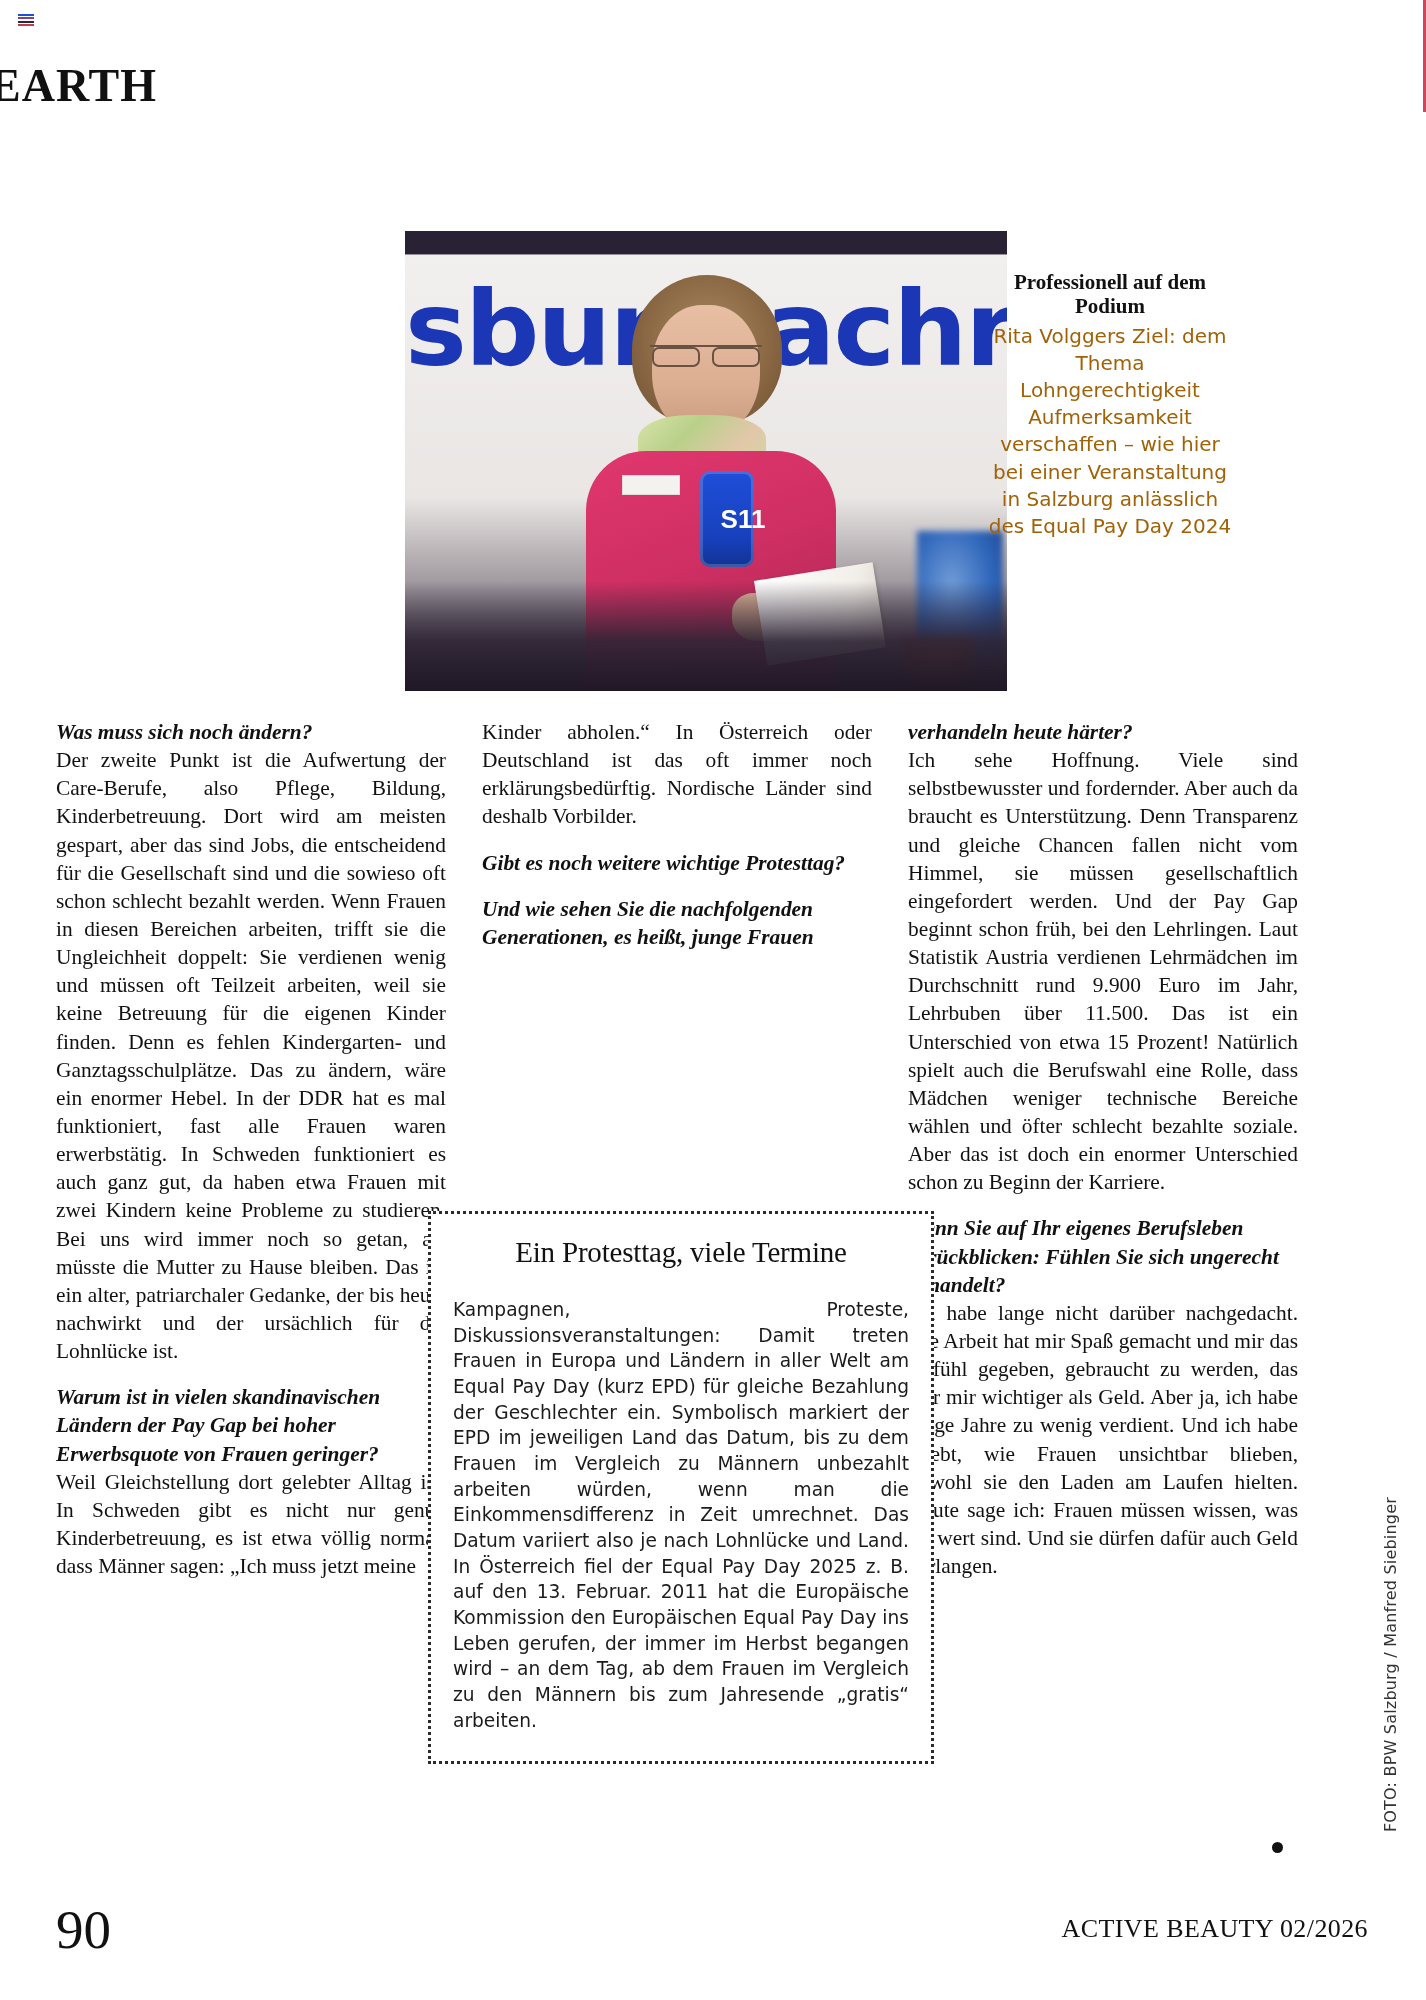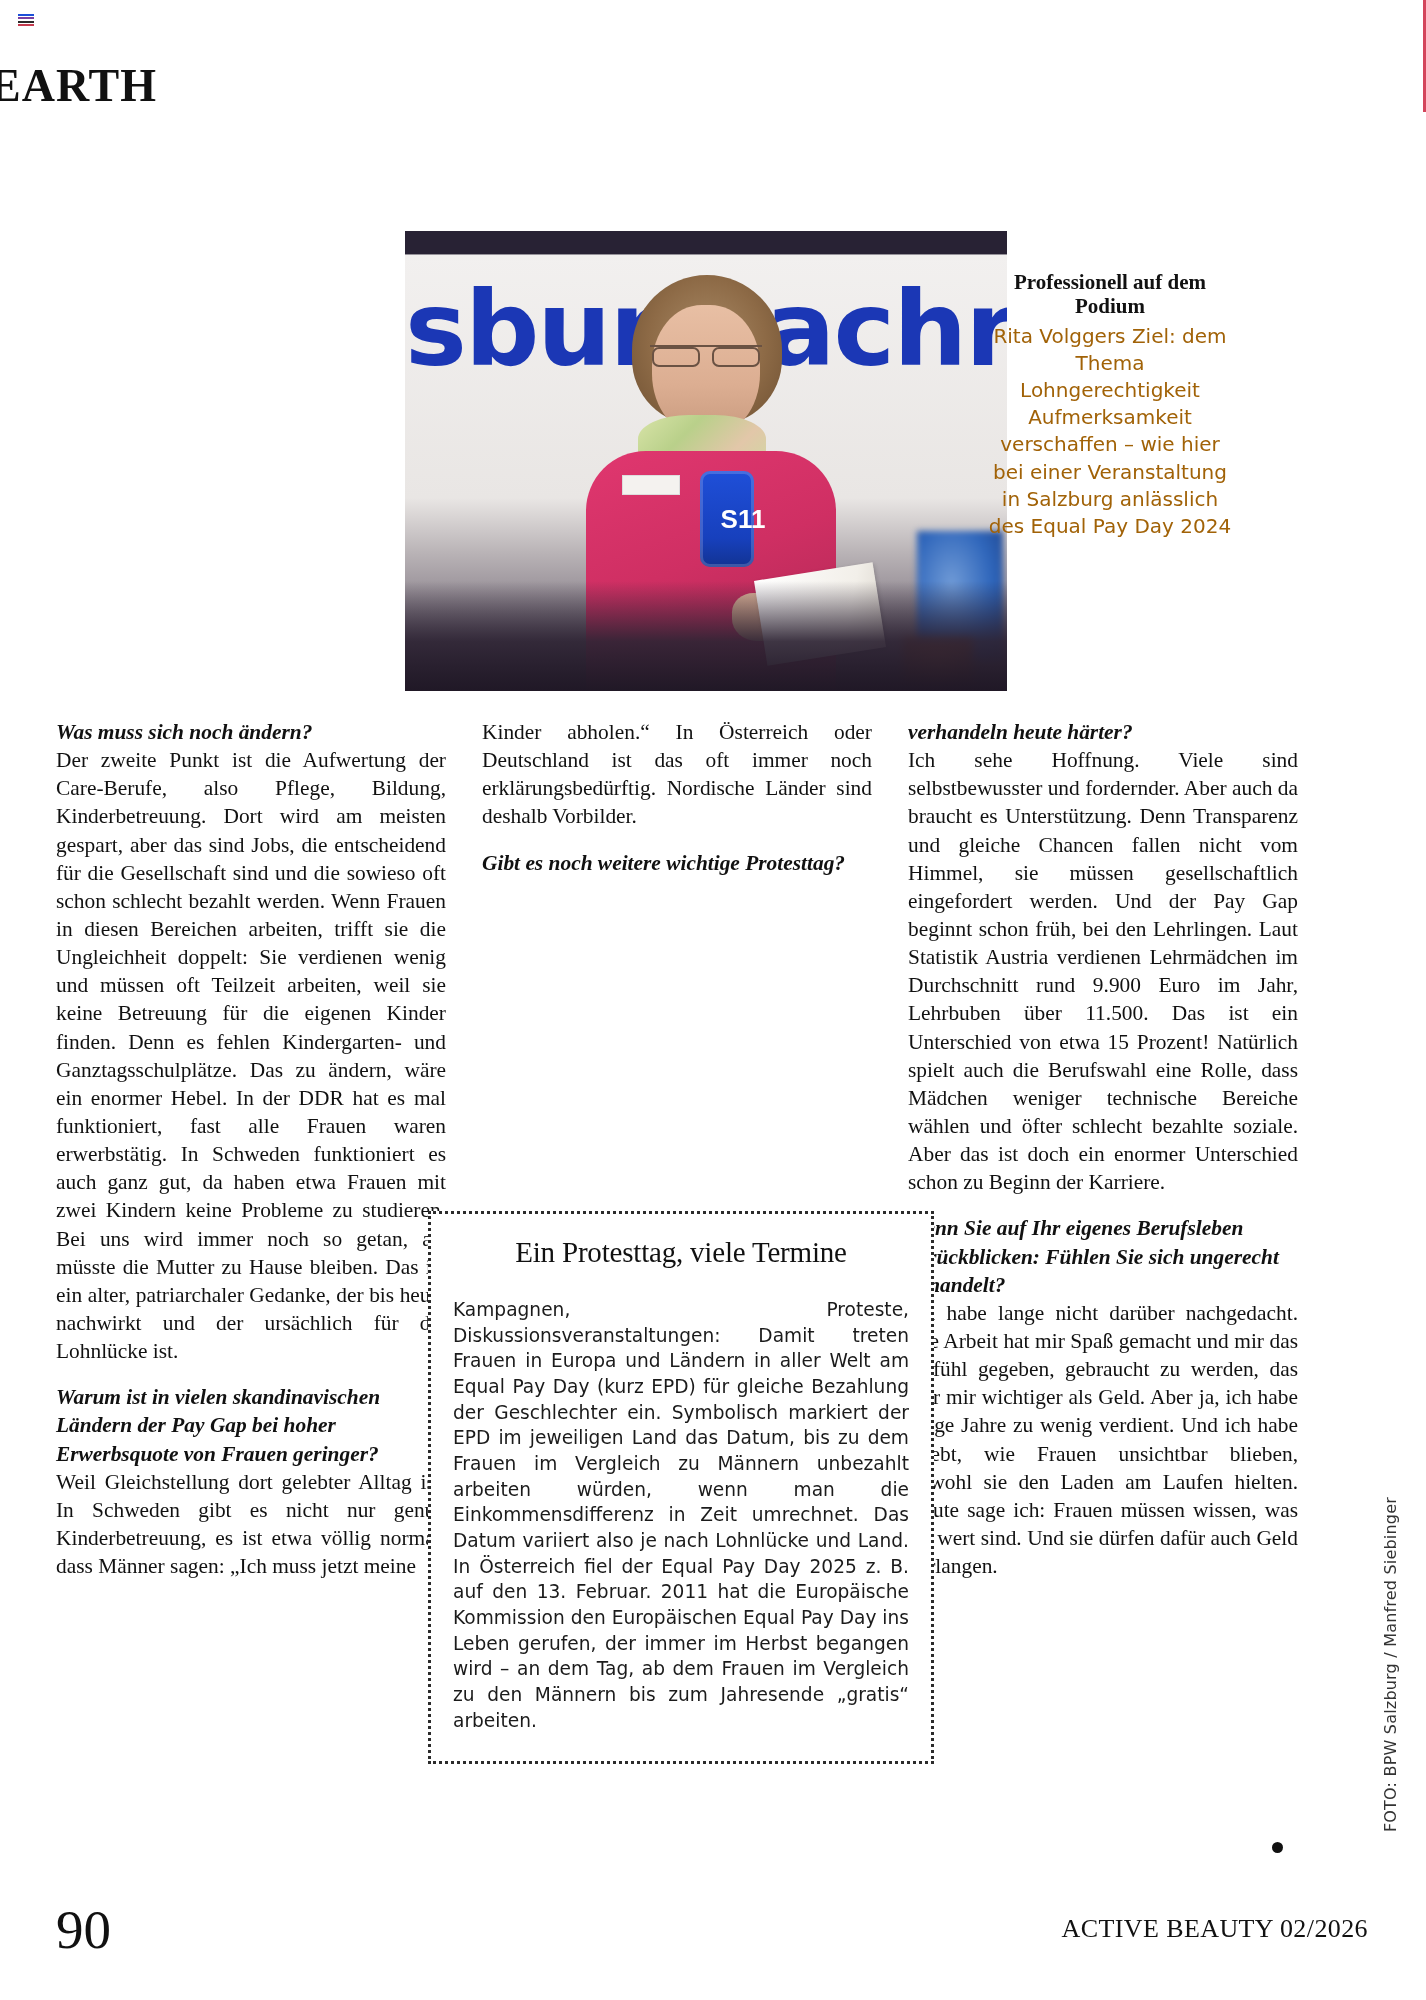--- a/index.html
+++ b/index.html
@@ -317,6 +317,7 @@
 <div class="col" id="col2">
   <p>Kinder abholen.“ In Österreich oder Deutschland ist das oft immer noch erklärungsbedürftig. Nordische Länder sind deshalb Vorbilder.</p>
   <p class="q">Gibt es noch weitere wichtige Protesttag?</p>
+  <p class="q">Und wie sehen Sie die nachfolgenden Generationen, es heißt, junge Frauen</p>
 </div>
 
 <div class="col" id="col3">

